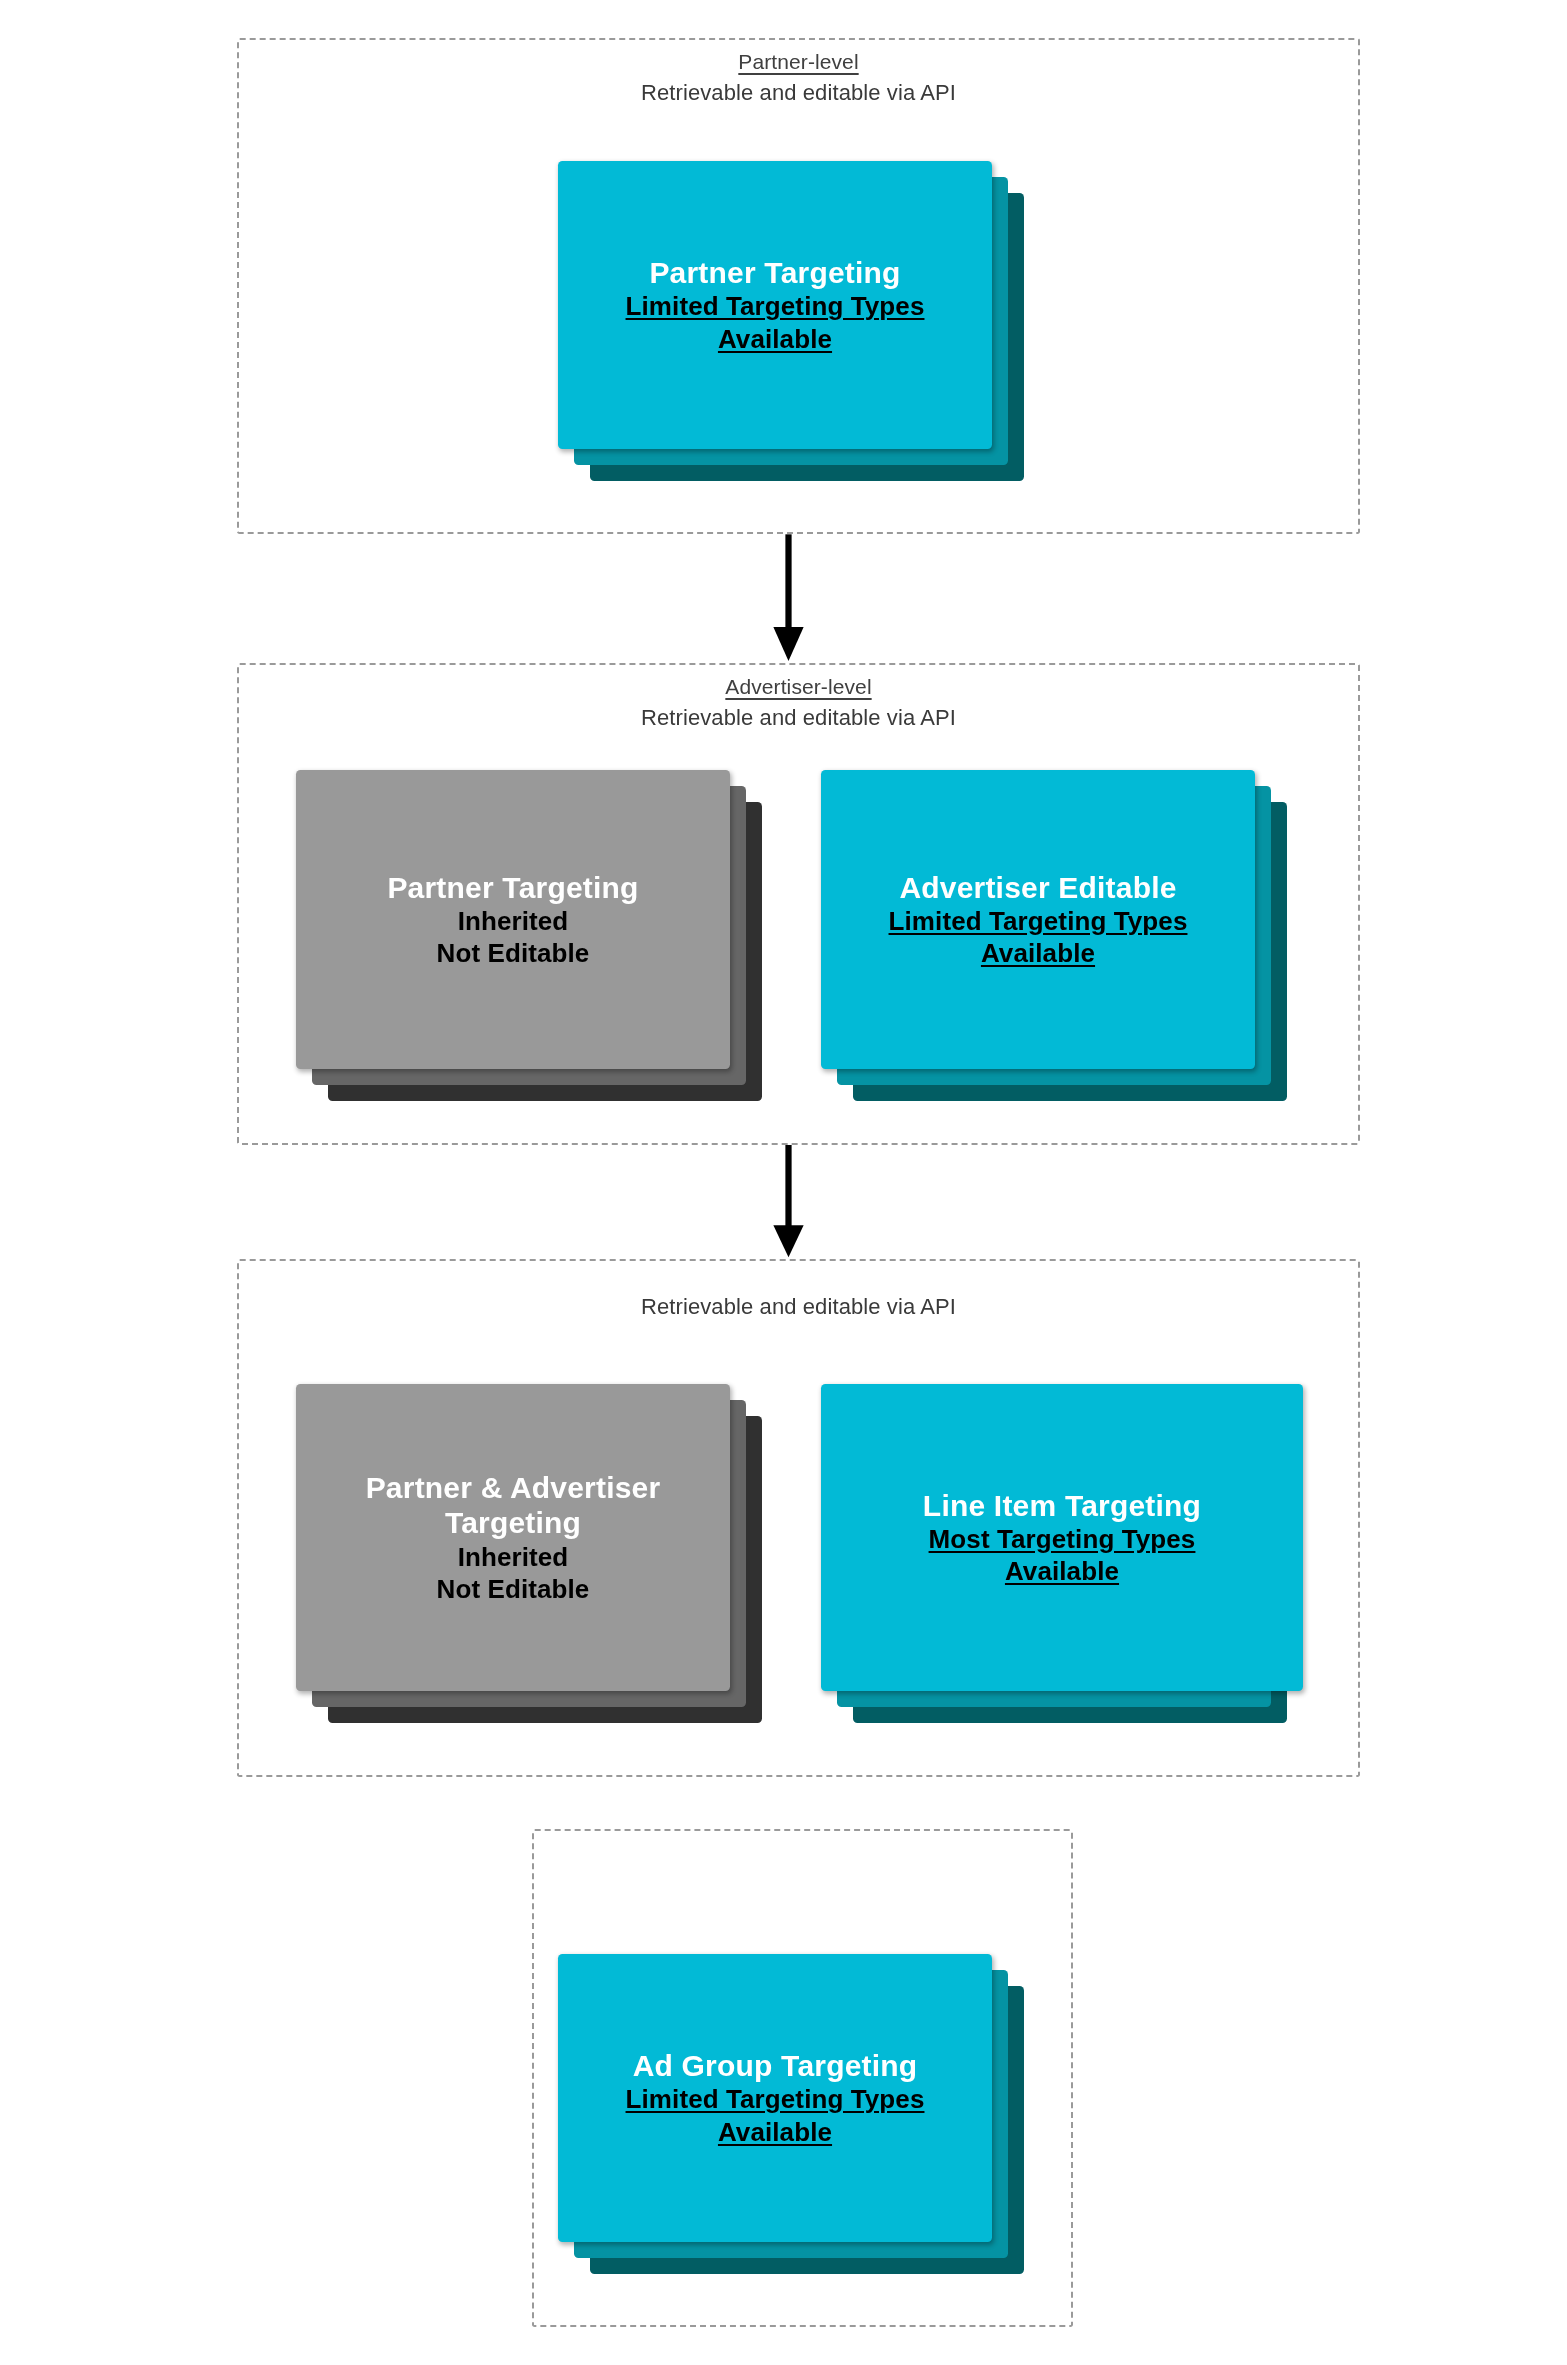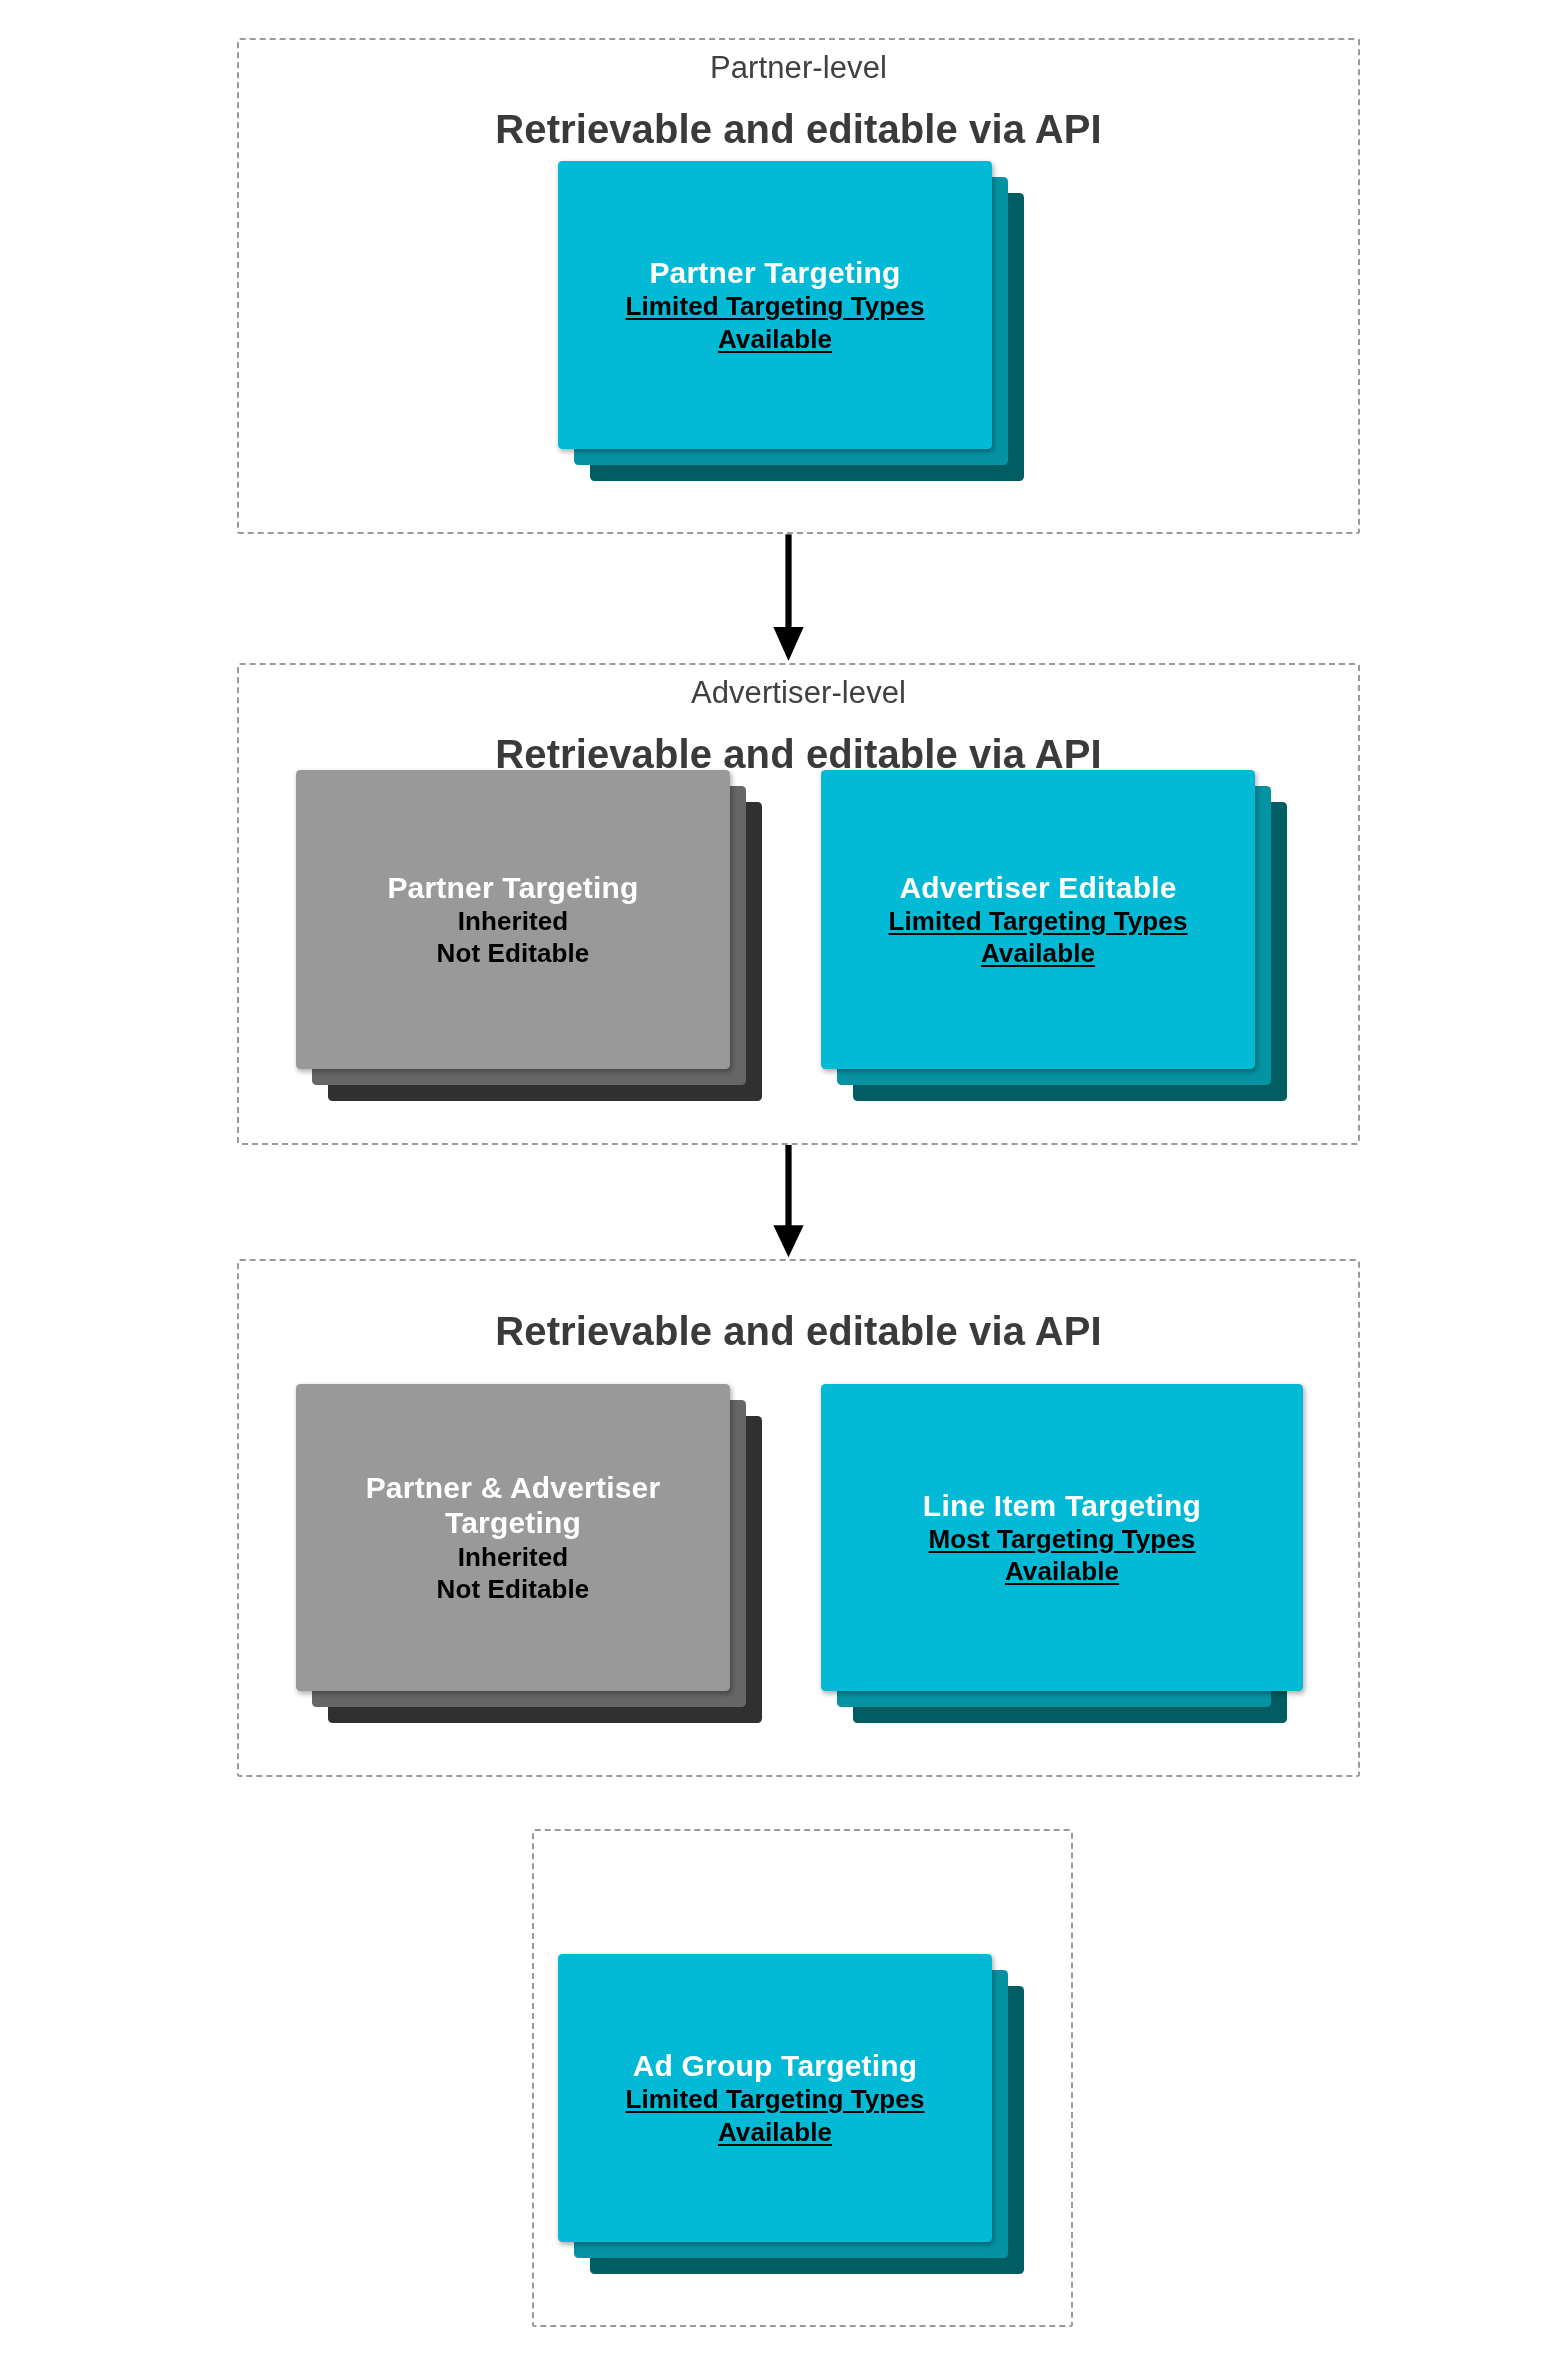--- a/index.html
+++ b/index.html
@@ -39,10 +39,11 @@
     pointer-events: none;
   }
   .level-title {
-    font-size: 31px;
+    font-size: 21px;
     line-height: 1.22;
     font-weight: 400;
     color: #404040;
+    text-decoration: underline;
     text-underline-offset: 3.6px;
     letter-spacing: 0.1px;
   }

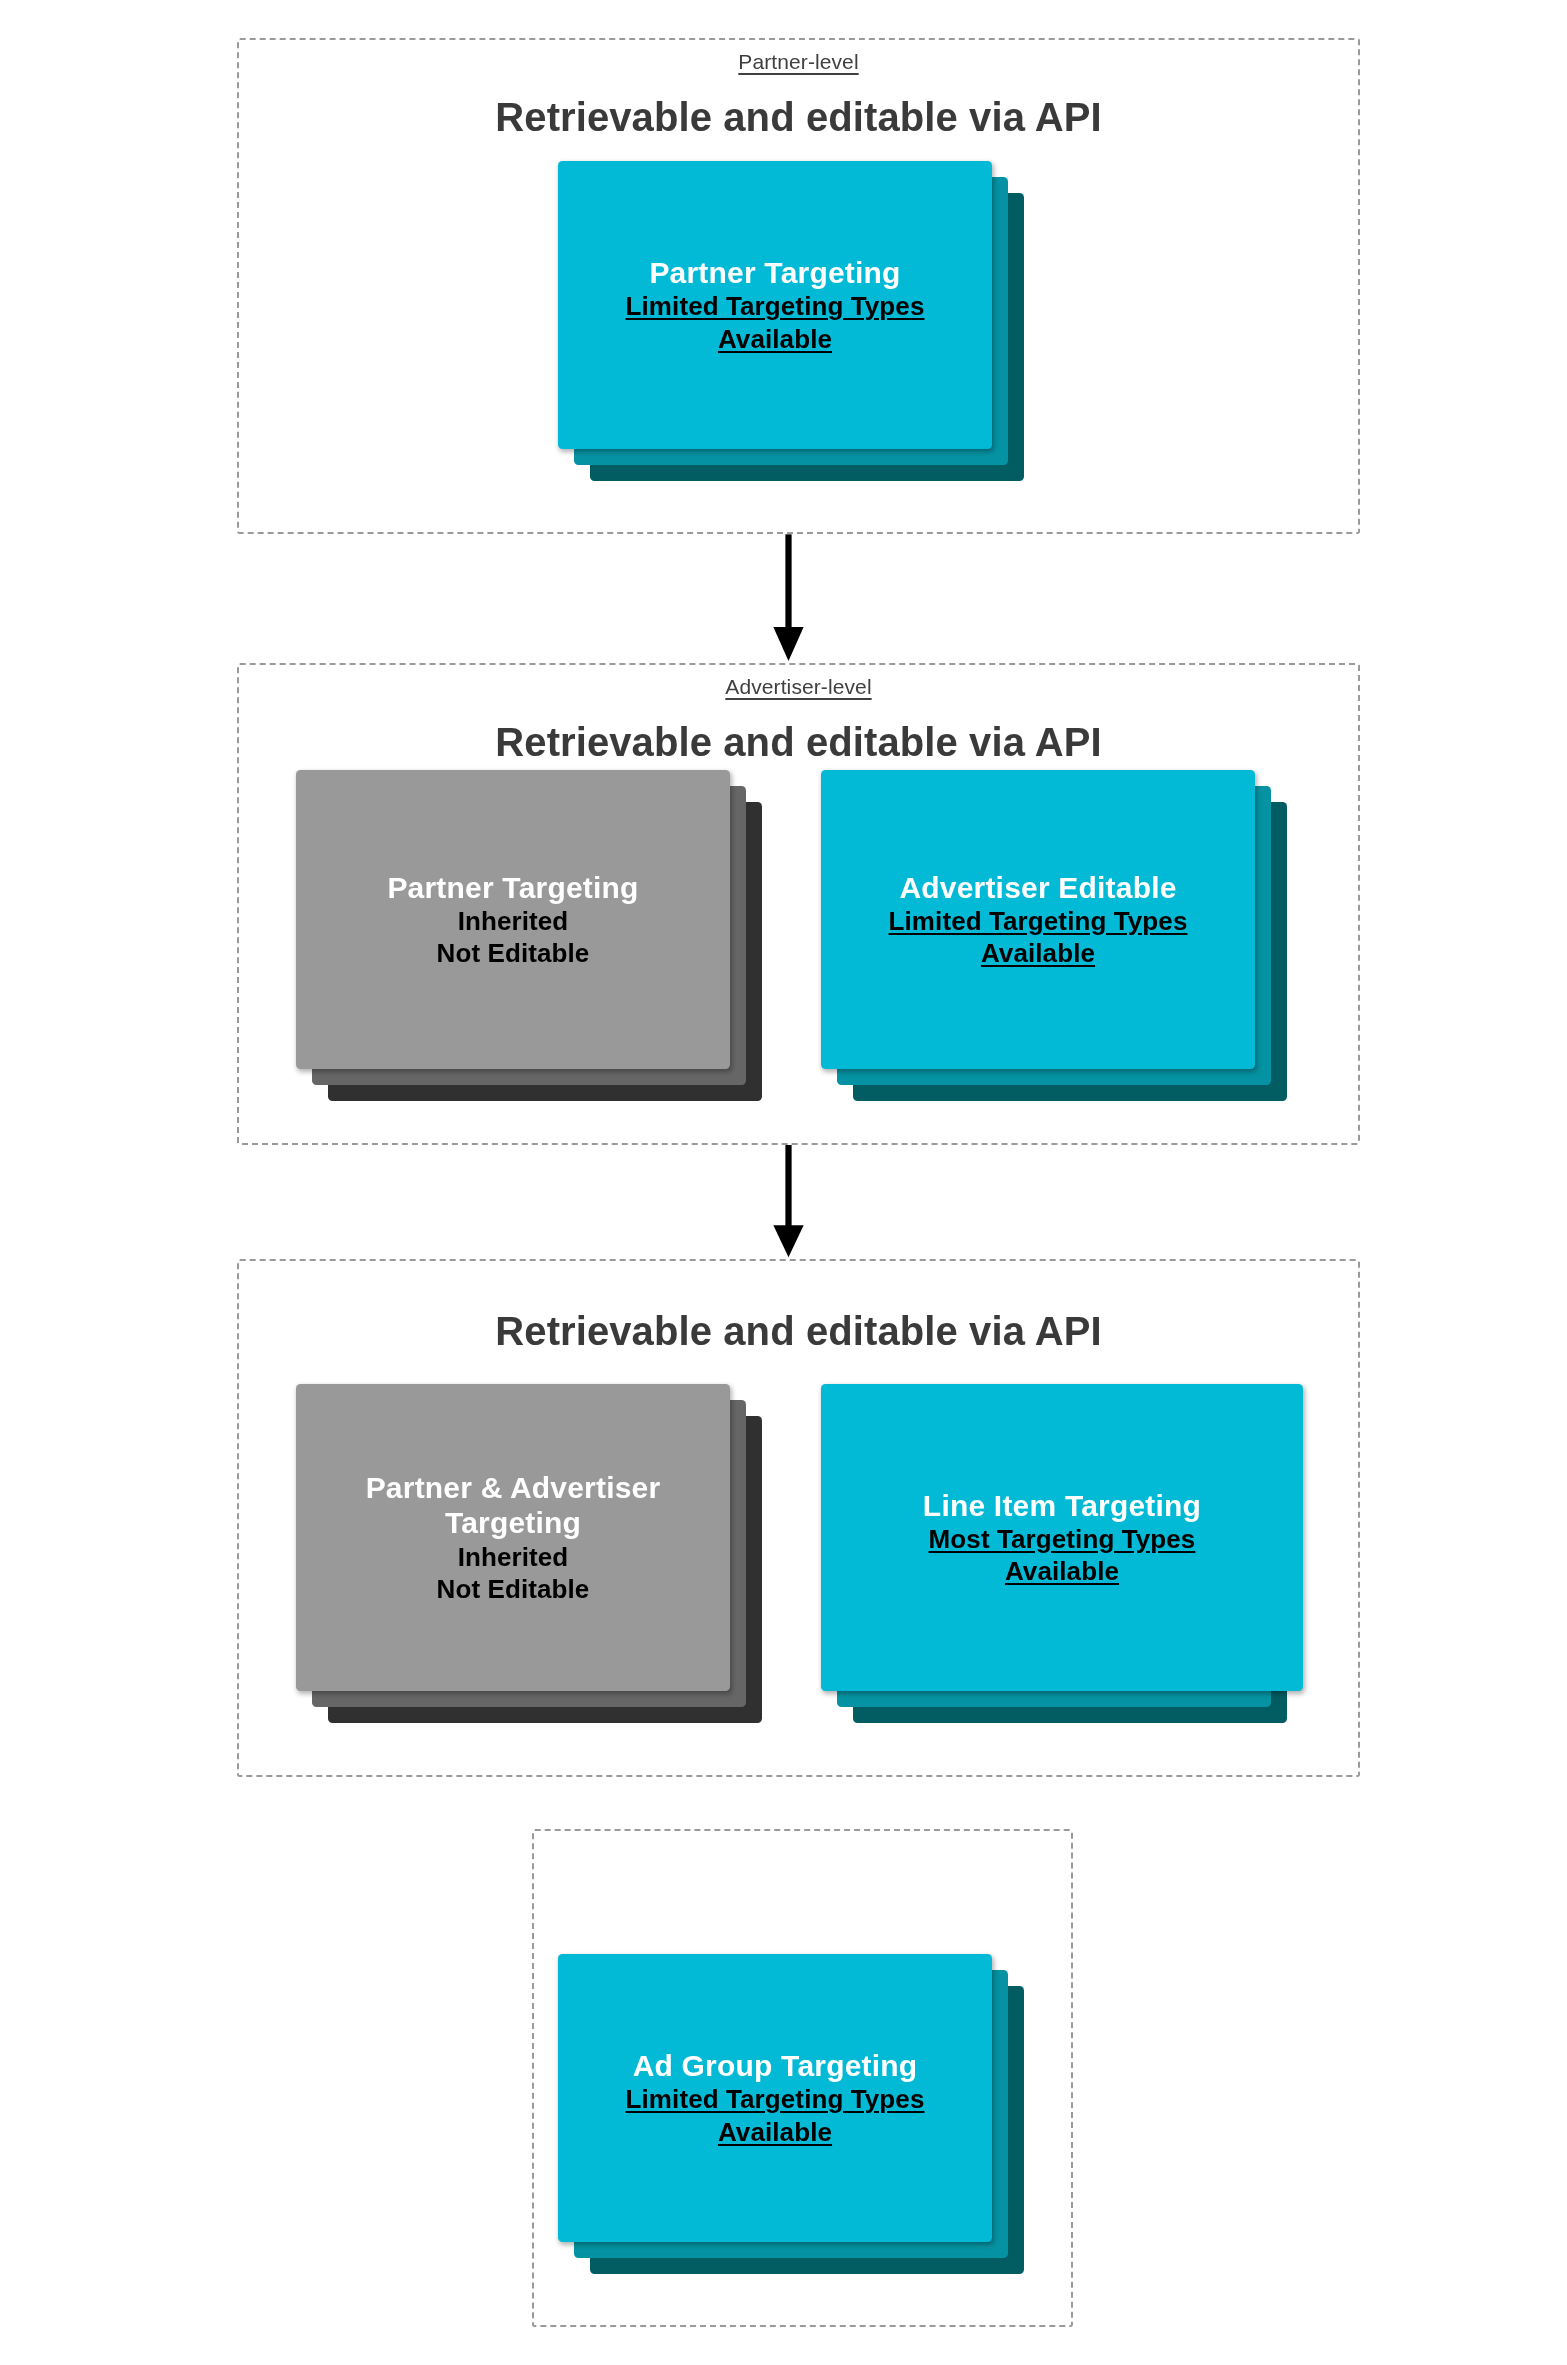--- a/index.html
+++ b/index.html
@@ -48,12 +48,12 @@
     letter-spacing: 0.1px;
   }
   .level-sub {
-    font-size: 40px;
+    font-size: 22px;
     line-height: 1.22;
-    font-weight: 700;
+    font-weight: 400;
     color: #3a3a3a;
     letter-spacing: 0.1px;
-    margin-top: 18px;
+    margin-top: 5px;
   }
   .level-sub.alert {
     color: #fc2200;

